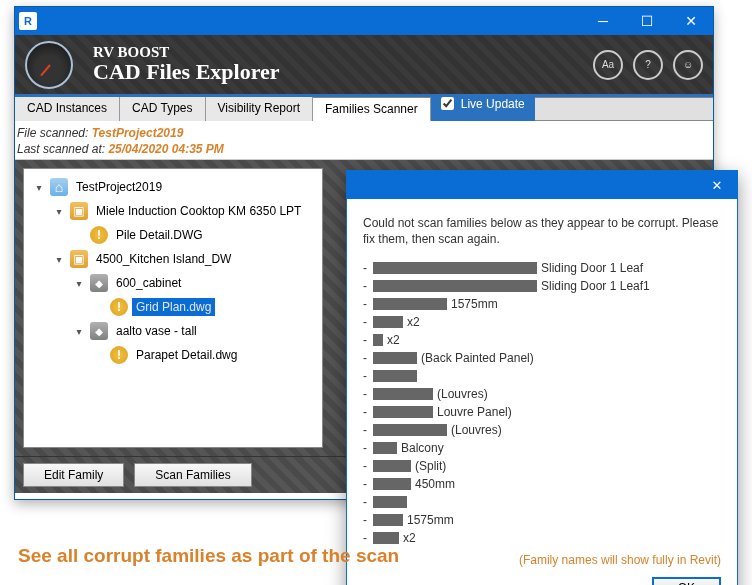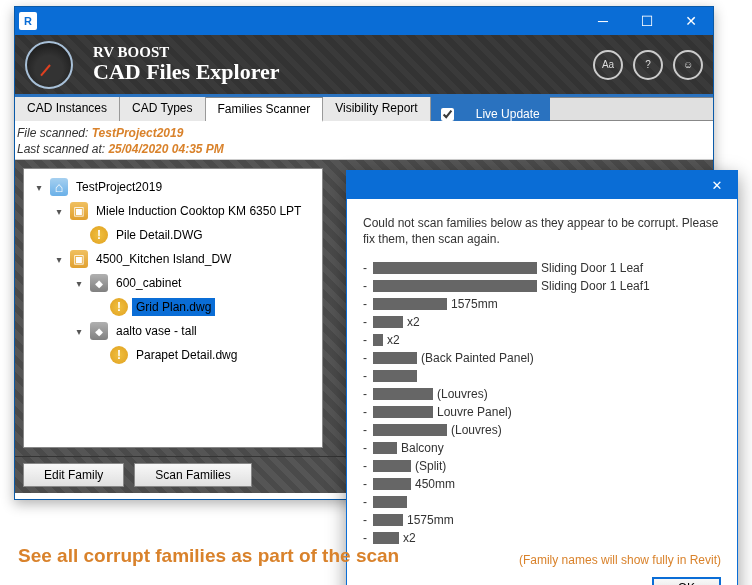--- a/index.html
+++ b/index.html
@@ -103,8 +103,8 @@
   <div class="tabs-row">
     <div class="tab">CAD Instances</div>
     <div class="tab">CAD Types</div>
+    <div class="tab">Visibility Report</div>
     <div class="tab active">Families Scanner</div>
-    <div class="tab">Visibility Report</div>
     <div class="live-update">
       <input type="checkbox" checked="" style="">
       <span>Live Update</span>

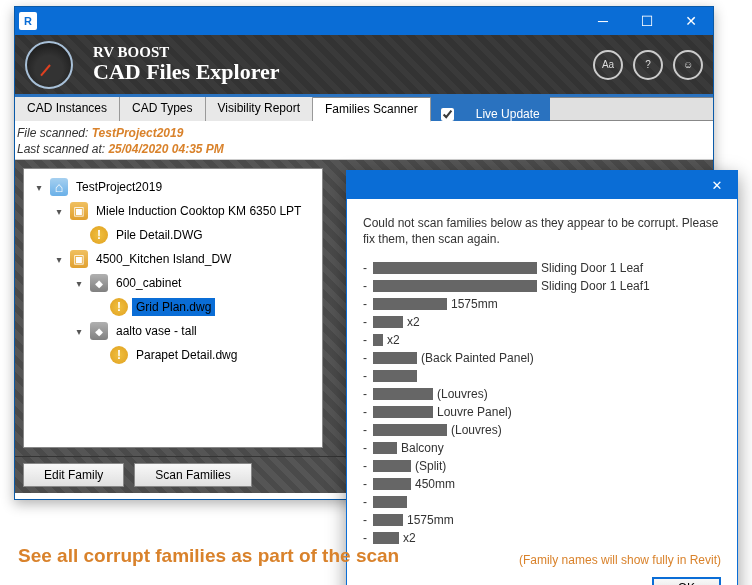--- a/index.html
+++ b/index.html
@@ -28,7 +28,7 @@
   .tab { padding:0 12px; height:24px; line-height:22px; border-right:1px solid #999; background:#e8e8e8; white-space:nowrap; font-size:12px; }
   .tab.active { background:#fff; border-bottom:2px solid #fff; position:relative; top:1px; }
   .tabs-row .spacer { flex:1; background:#e0e0e0; }
-  .live-update { display:flex; align-items:flex-end; padding:0 10px; gap:22px; color:#fff; background:#2a72bf; height:24px; }
+  .live-update { display:flex; align-items:flex-start; padding:0 10px; gap:7px; color:#fff; background:#2a72bf; height:24px; }
   .live-update input { accent-color:#fff; }
 
   .info-area { padding:4px 2px 2px; background:#fff; border-bottom:1px solid #ccc;font-style:italic; }

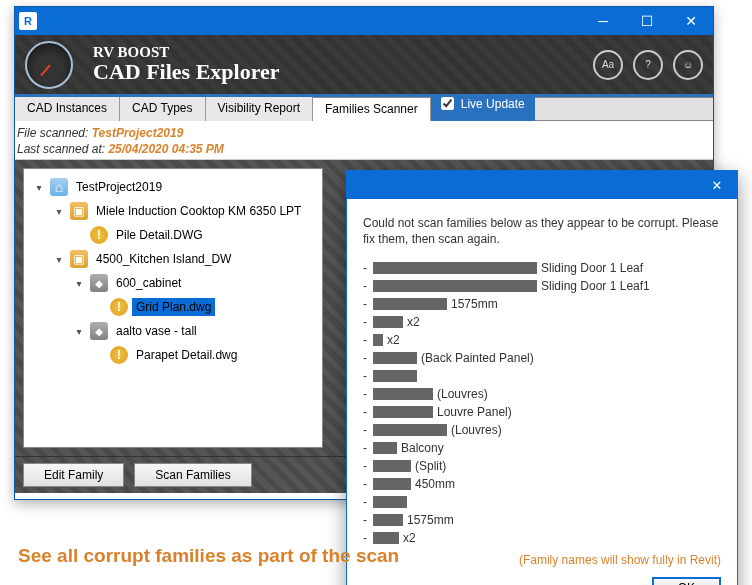--- a/index.html
+++ b/index.html
@@ -51,7 +51,7 @@
   .ico-grey { background:linear-gradient(#b0b0b0,#808080); }
   .ico-grey::before { content:"◆"; font-size:10px; color:#fff; }
   .tree-label { padding:2px 4px; }
-  .tree-label.selected { background:#0a6dd6; color:#000000; }
+  .tree-label.selected { background:#0a6dd6; color:#e5e5e5; }
   .d0 { padding-left: 4px; } .d1 { padding-left: 24px; } .d2 { padding-left: 44px; } .d3 { padding-left: 64px; }
 
   .button-row { display:flex; gap:10px; padding:6px 8px; background:repeating-linear-gradient(45deg,#555 0 6px,#4a4a4a 6px 12px); border-top:1px solid #333; }

